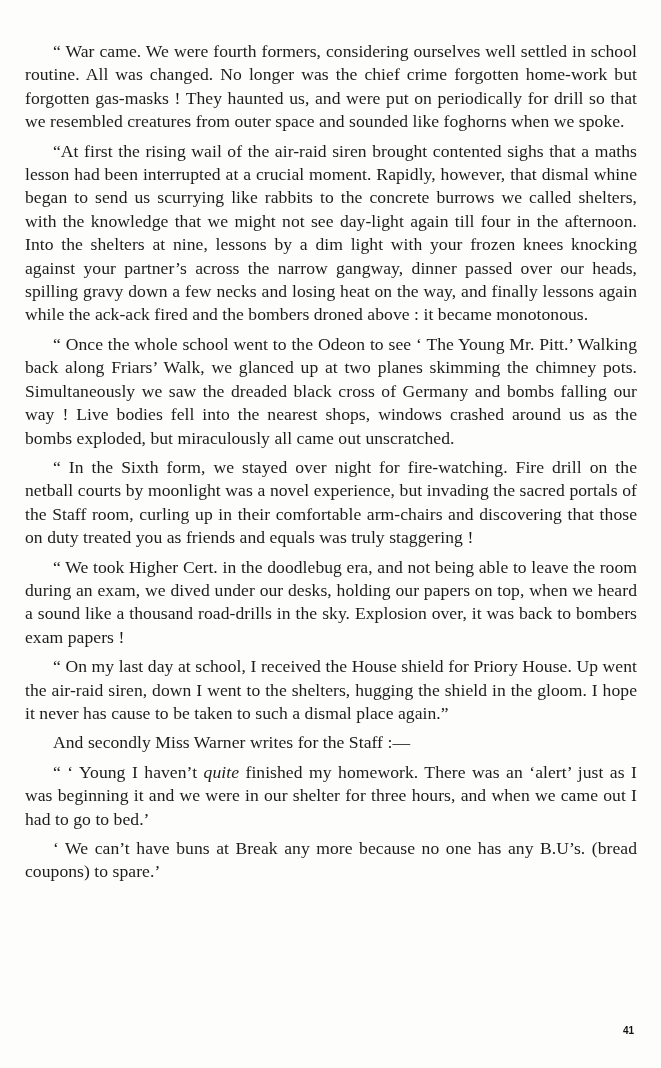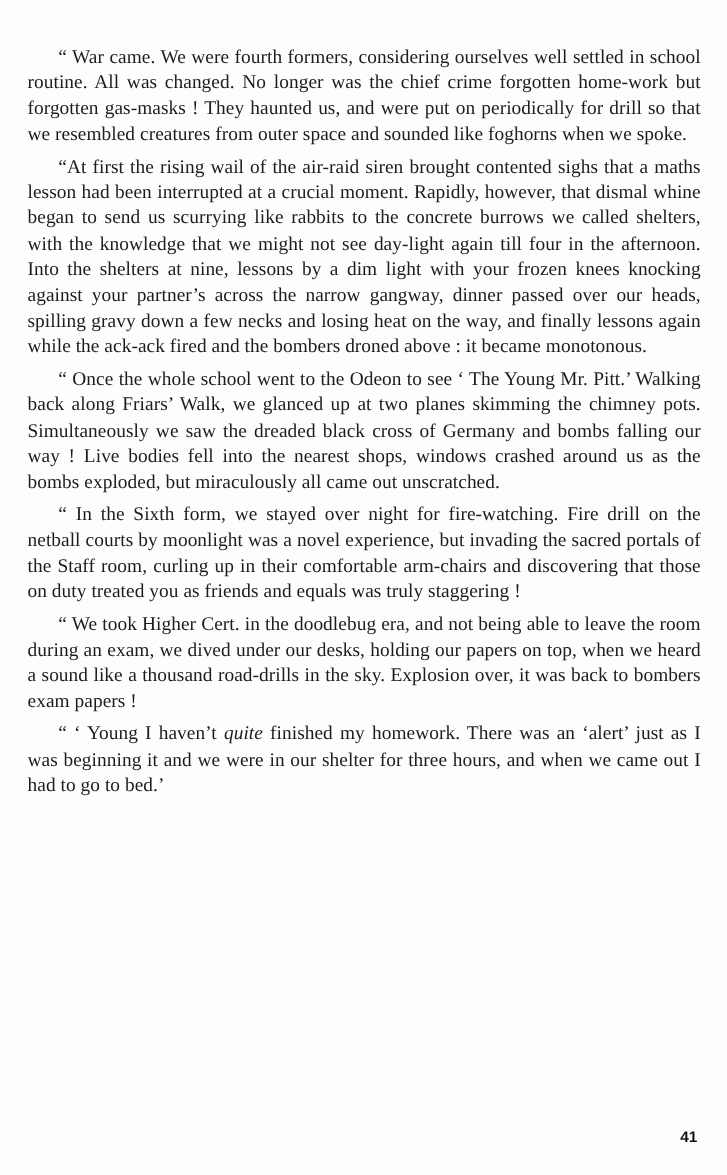--- a/index.html
+++ b/index.html
@@ -44,6 +44,7 @@
   <p class="para">“ Once the whole school went to the Odeon to see ‘ The Young Mr. Pitt.’  Walking back along Friars’ Walk, we glanced up at two planes skimming the chimney pots.  Simultaneously we saw the dreaded black cross of Germany and bombs falling our way !  Live bodies fell into the nearest shops, windows crashed around us as the bombs exploded, but miraculously all came out unscratched.</p>
   <p class="para">“ In the Sixth form, we stayed over night for fire-watching.  Fire drill on the netball courts by moonlight was a novel experience, but invading the sacred portals of the Staff room, curling up in their comfortable arm-chairs and discovering that those on duty treated you as friends and equals was truly staggering !</p>
   <p class="para">“ We took Higher Cert. in the doodlebug era, and not being able to leave the room during an exam, we dived under our desks, holding our papers on top, when we heard a sound like a thousand road-drills in the sky.  Explosion over, it was back to bombers exam papers !</p>
+  <p class="para">“ On my last day at school, I received the House shield for Priory House.  Up went the air-raid siren, down I went to the shelters, hugging the shield in the gloom.  I hope it never has cause to be taken to such a dismal place again.”</p>
   <p class="para"><span>“ ‘ Young I haven’t </span><em>quite</em><span> finished my homework.  There was an ‘alert’ just as I was beginning it and we were in our shelter for three hours, and when we came out I had to go to bed.’</span></p>
 </div>
 

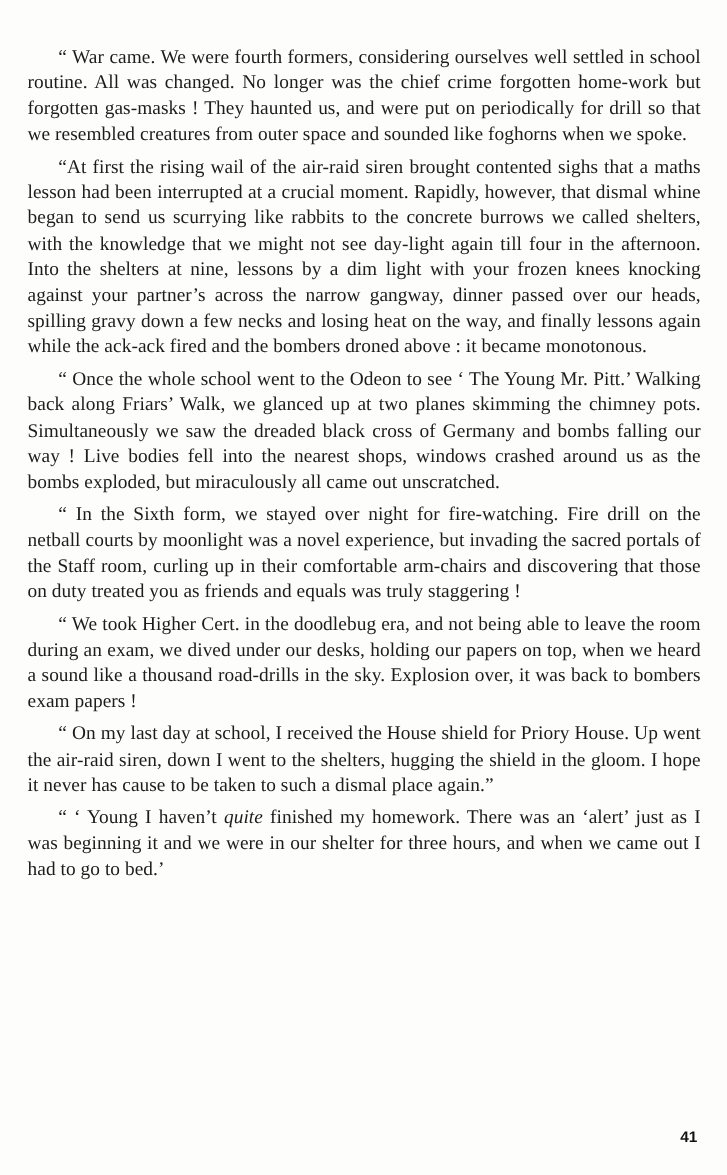--- a/index.html
+++ b/index.html
@@ -45,6 +45,7 @@
   <p class="para">“ In the Sixth form, we stayed over night for fire-watching.  Fire drill on the netball courts by moonlight was a novel experience, but invading the sacred portals of the Staff room, curling up in their comfortable arm-chairs and discovering that those on duty treated you as friends and equals was truly staggering !</p>
   <p class="para">“ We took Higher Cert. in the doodlebug era, and not being able to leave the room during an exam, we dived under our desks, holding our papers on top, when we heard a sound like a thousand road-drills in the sky.  Explosion over, it was back to bombers exam papers !</p>
   <p class="para">“ On my last day at school, I received the House shield for Priory House.  Up went the air-raid siren, down I went to the shelters, hugging the shield in the gloom.  I hope it never has cause to be taken to such a dismal place again.”</p>
+  <p class="para">And secondly Miss Warner writes for the Staff :—</p>
   <p class="para"><span>“ ‘ Young I haven’t </span><em>quite</em><span> finished my homework.  There was an ‘alert’ just as I was beginning it and we were in our shelter for three hours, and when we came out I had to go to bed.’</span></p>
 </div>
 

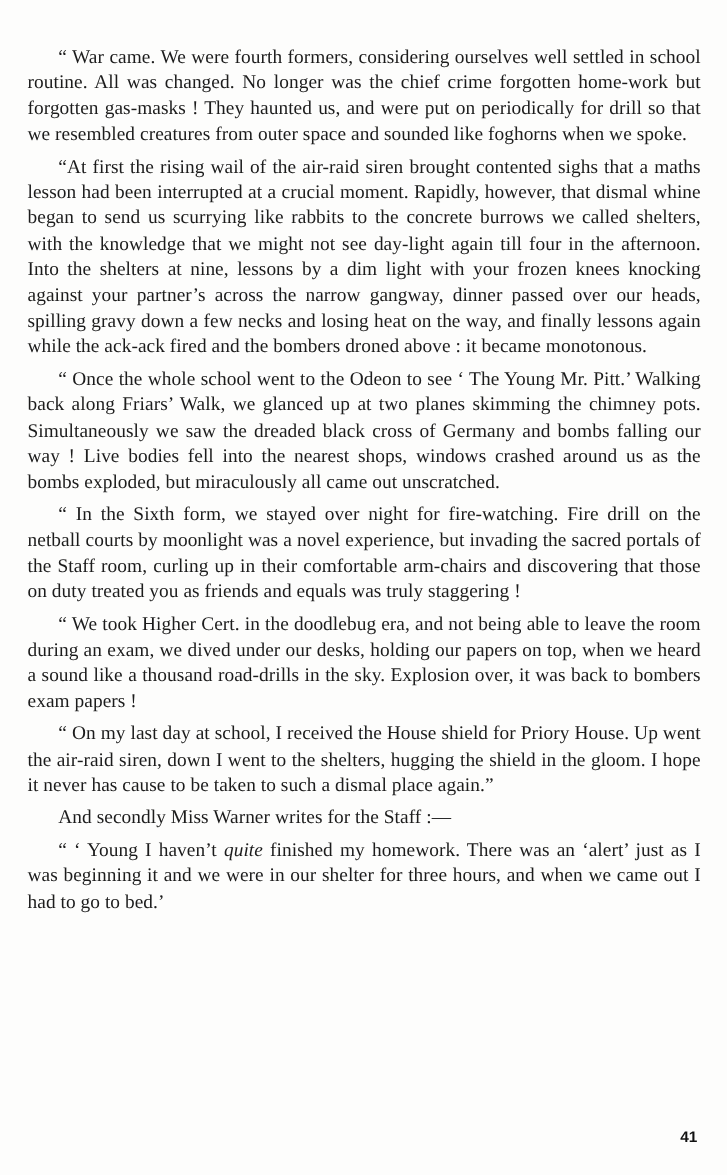--- a/index.html
+++ b/index.html
@@ -47,6 +47,7 @@
   <p class="para">“ On my last day at school, I received the House shield for Priory House.  Up went the air-raid siren, down I went to the shelters, hugging the shield in the gloom.  I hope it never has cause to be taken to such a dismal place again.”</p>
   <p class="para">And secondly Miss Warner writes for the Staff :—</p>
   <p class="para"><span>“ ‘ Young I haven’t </span><em>quite</em><span> finished my homework.  There was an ‘alert’ just as I was beginning it and we were in our shelter for three hours, and when we came out I had to go to bed.’</span></p>
+  <p class="para">‘ We can’t have buns at Break any more because no one has any B.U’s. (bread coupons) to spare.’</p>
 </div>
 
 <div class="page-number">41</div>

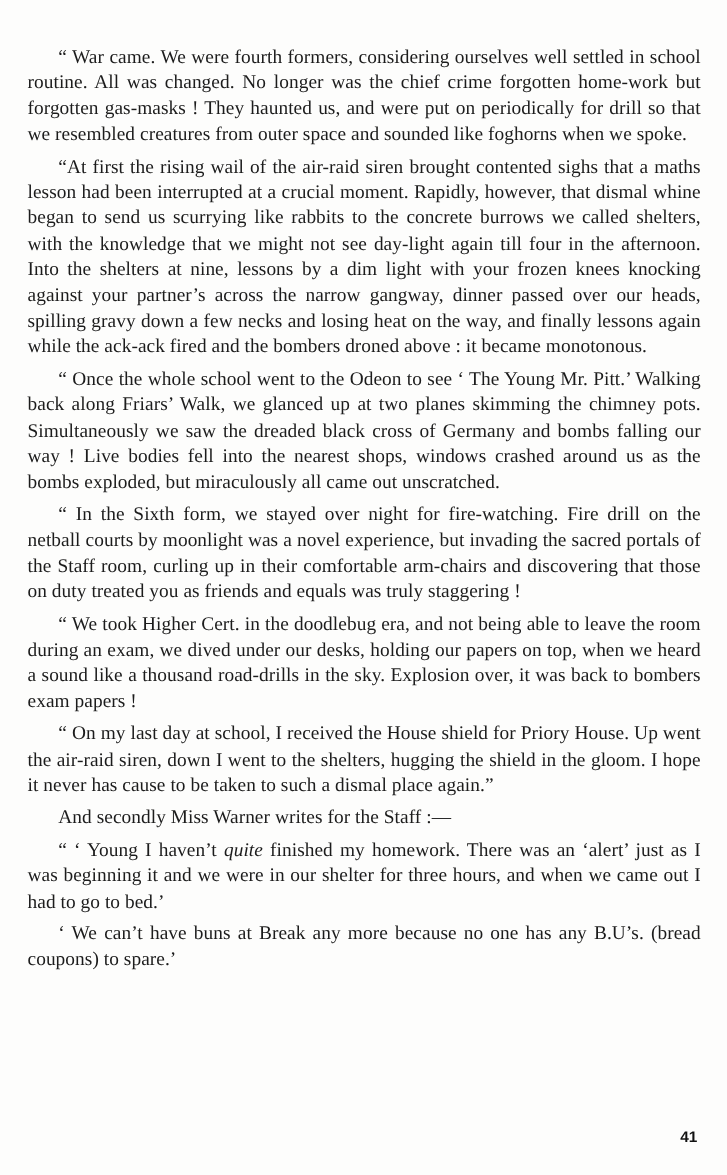--- a/index.html
+++ b/index.html
@@ -29,7 +29,7 @@
     right: 27px; top: 1025px;
     font-family: "Liberation Sans", "DejaVu Sans", sans-serif;
     font-weight: bold;
-    font-size: 14px;
+    font-size: 10px;
     color: #111;
     text-align: right;
   }

